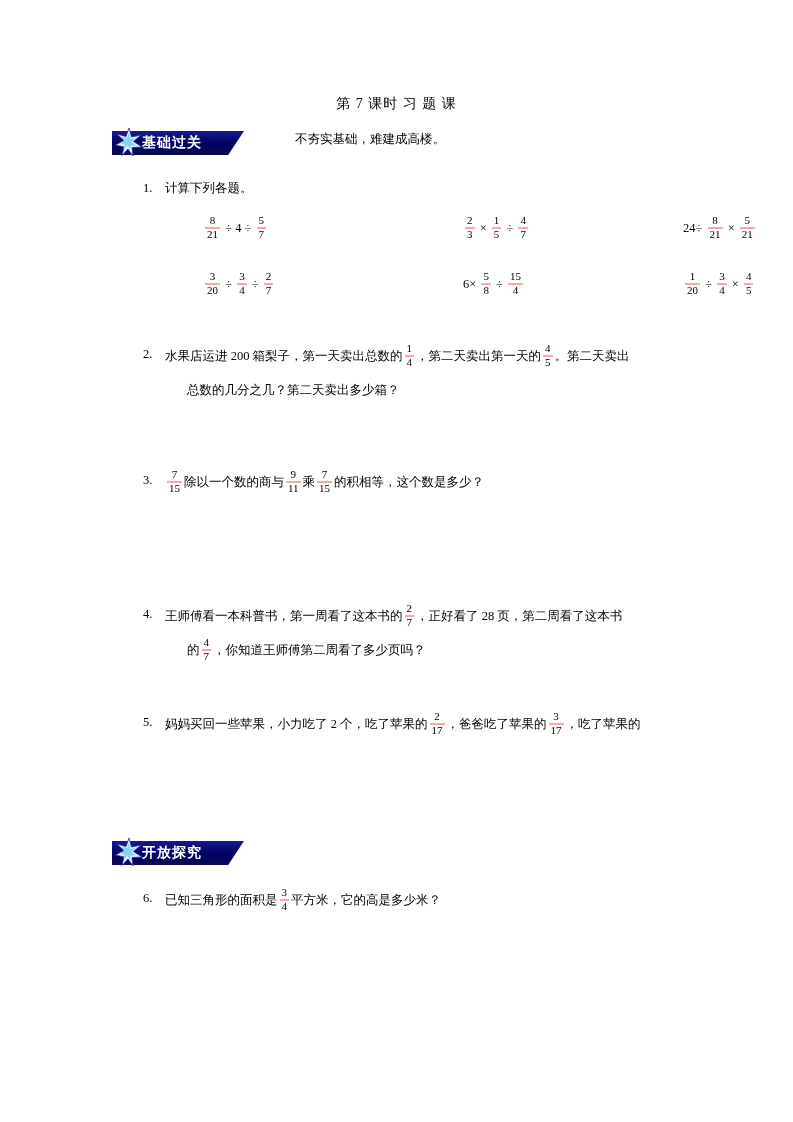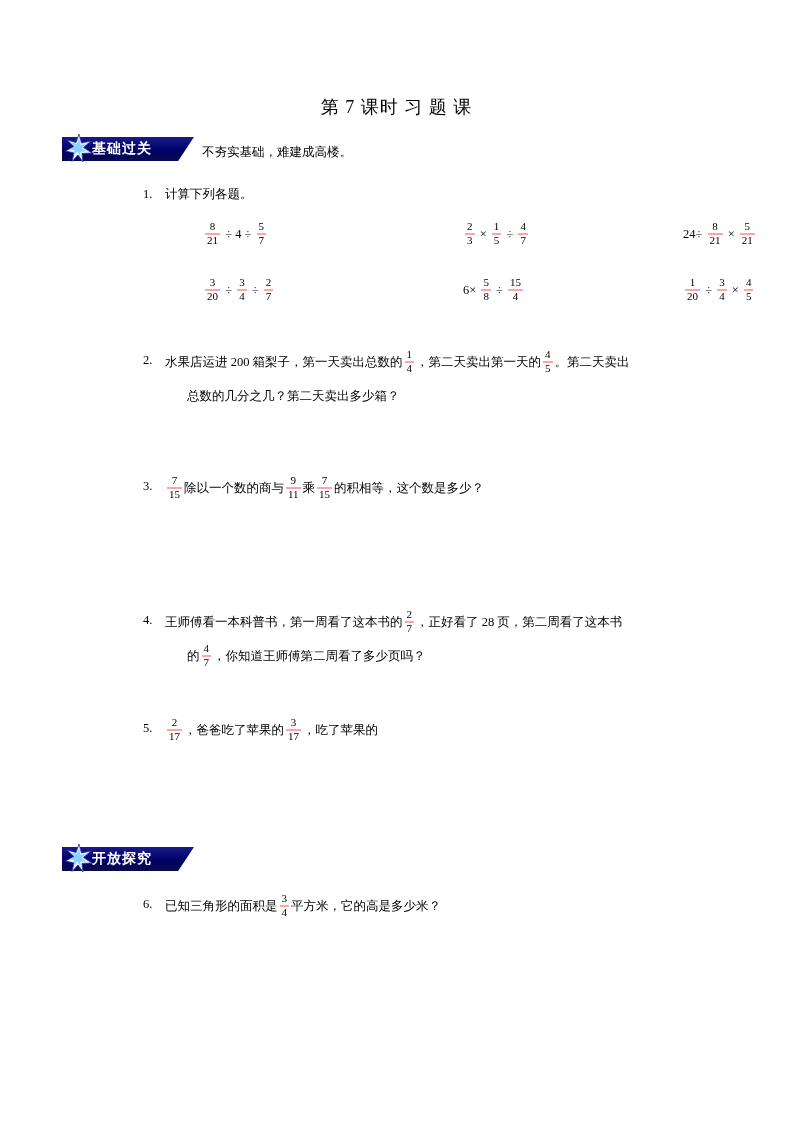--- a/index.html
+++ b/index.html
@@ -23,7 +23,7 @@
   }
   .title {
     text-align: center;
-    font-size: 18px;
+    font-size: 14px;
     letter-spacing: 1px;
     margin-top: 95px;
     font-family: "Liberation Serif", serif;

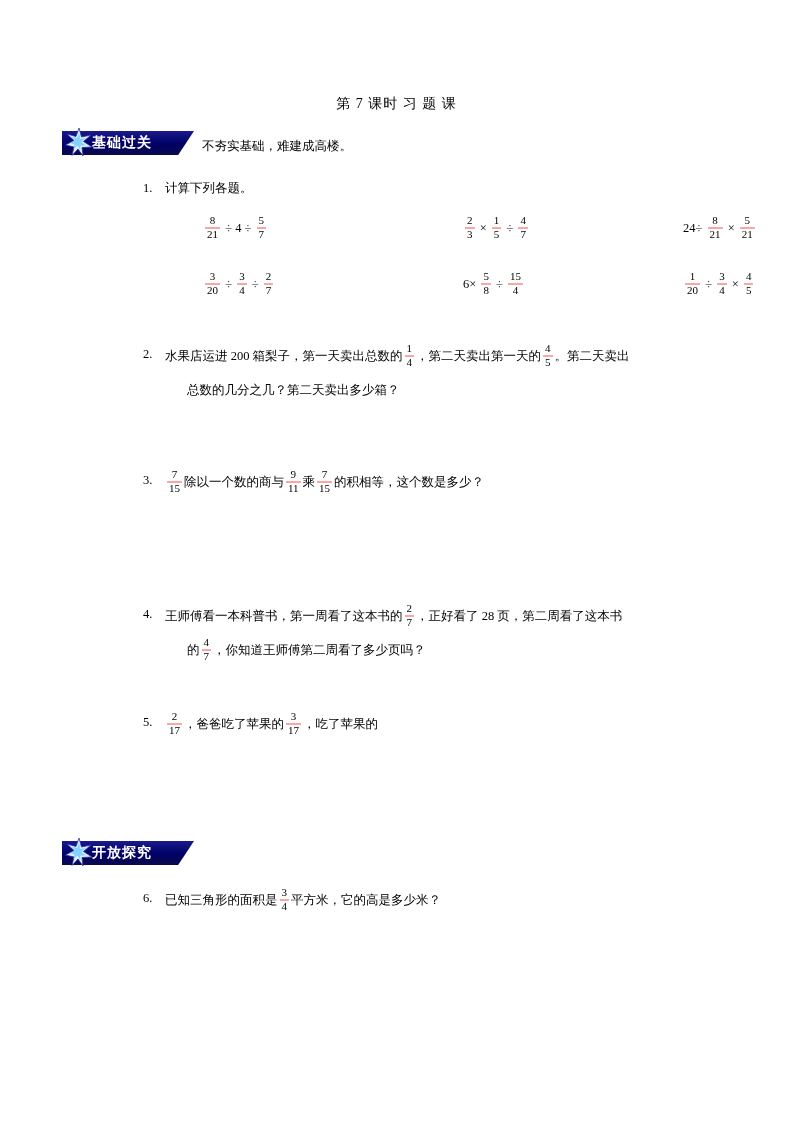--- a/index.html
+++ b/index.html
@@ -74,8 +74,9 @@
   .section-row {
     margin-top: 18px;
     display: flex;
-    align-items: flex-end;
-    padding-left: 62px;
+    align-items: flex-start;
+    padding-left: 112px;
+    gap: 43px;
   }
   .section-note {
     font-size: 12.5px;

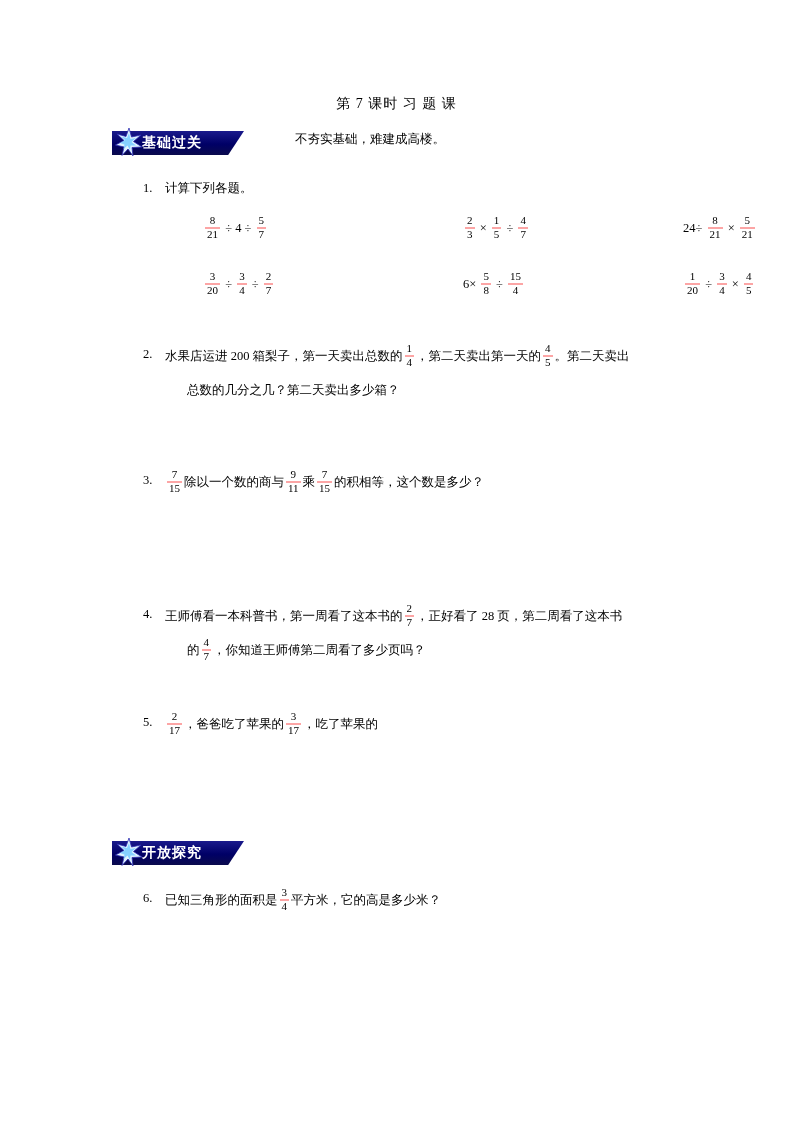--- a/index.html
+++ b/index.html
@@ -323,7 +323,7 @@
     <div class="num">5.</div>
     <div class="body">
       <div class="text-line">
-        <span class="frac">
+        <span>妈妈买回一些苹果，小力吃了 2 个，吃了苹果的</span><span class="frac">
             <span class="n">2</span>
             <span class="d">17</span>
           </span><span>，爸爸吃了苹果的</span><span class="frac">

